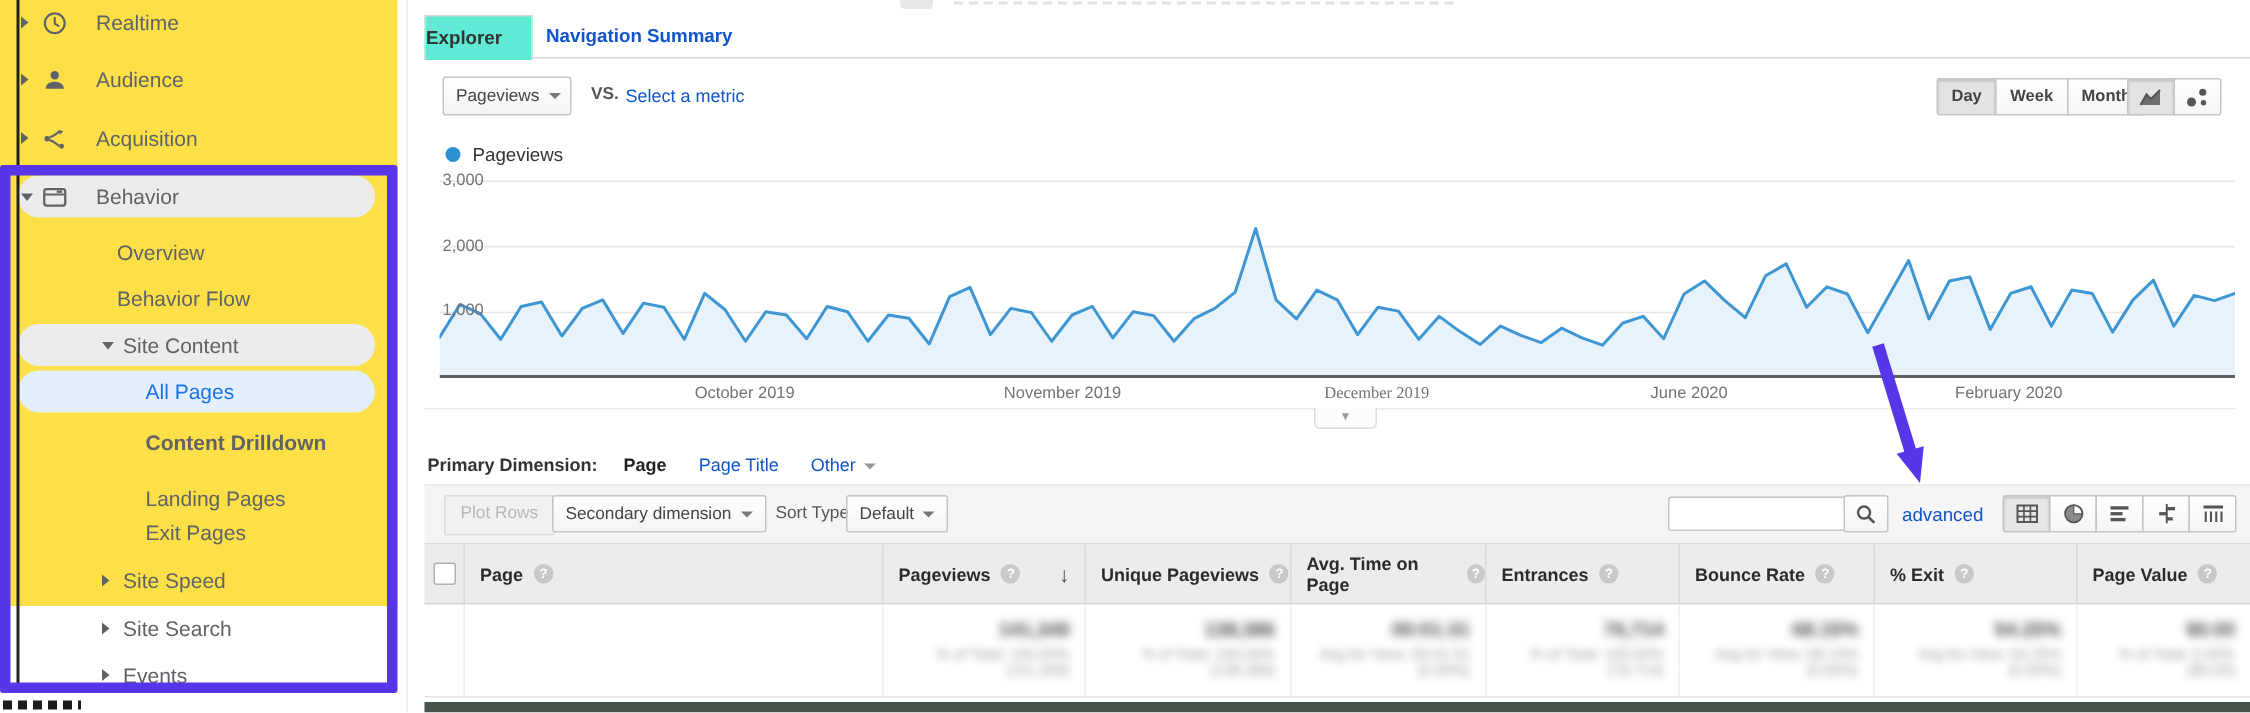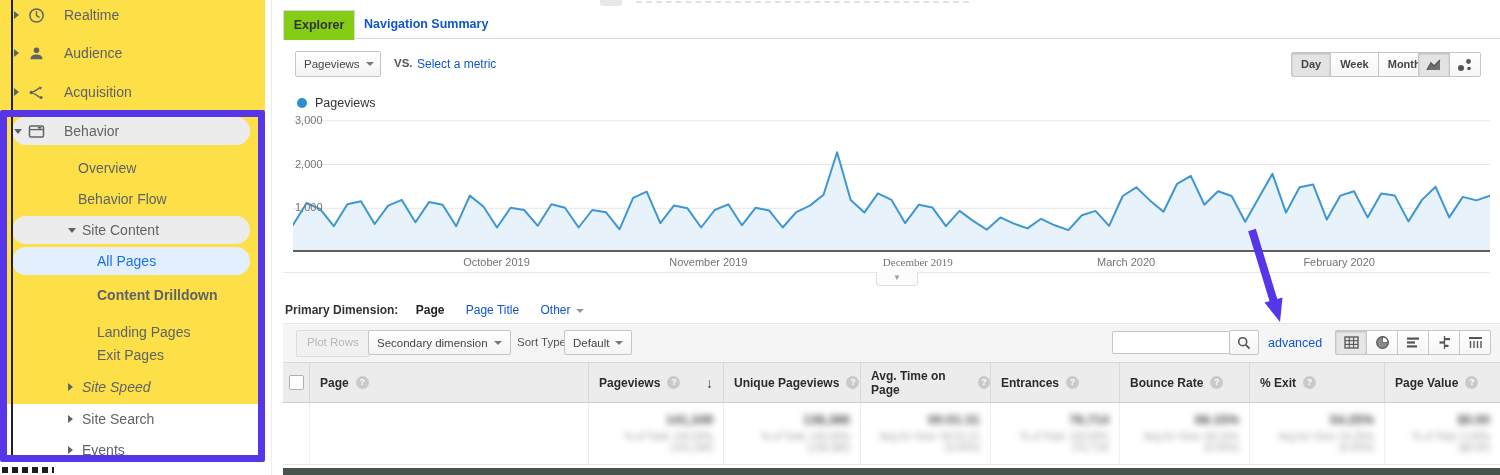--- a/index.html
+++ b/index.html
@@ -32,9 +32,9 @@
 
   
   .tabs-underline{position:absolute;left:283px;right:0;top:38px;border-top:1px solid #d8d8d8}
-  .tab-explorer{position:absolute;left:283px;top:10px;width:70px;height:29px;background:#84cc16;
+  .tab-explorer{position:absolute;left:283px;top:10px;width:70px;height:29px;background:#5eead4;
                 border:1px solid #d8d8d8;border-bottom:none;z-index:2;font-weight:bold;font-size:12.5px;
-                color:#333;text-align:center;line-height:28px;cursor:pointer}
+                color:#333;text-align:left;line-height:28px;cursor:pointer}
   .tab-nav{position:absolute;left:364px;top:17px;font-weight:bold;font-size:12.5px;color:#1155CC;cursor:pointer}
 
   

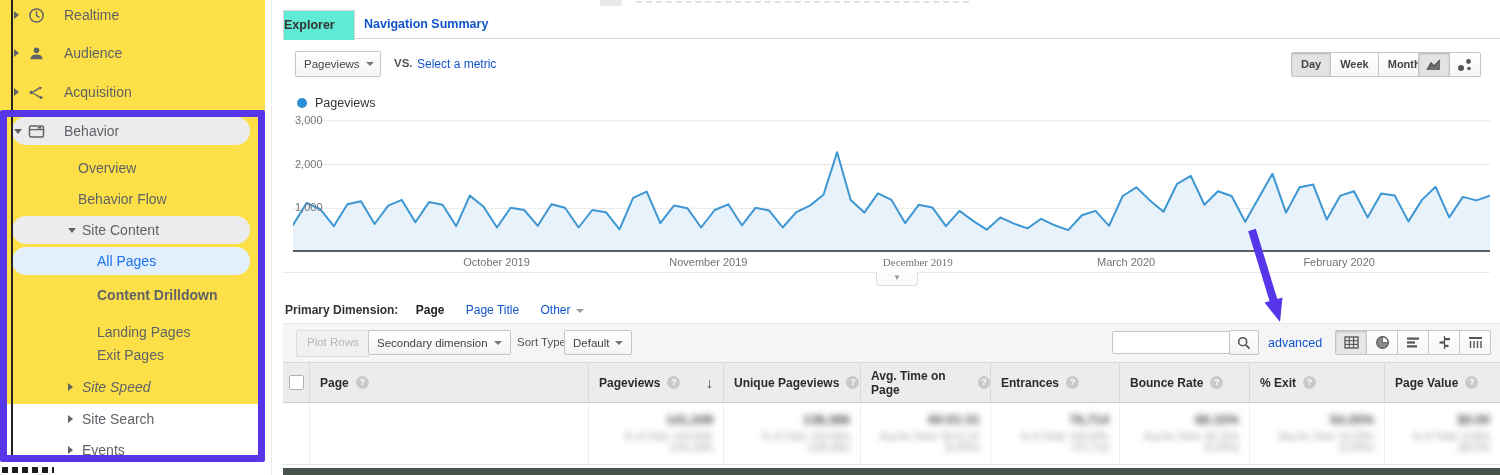--- a/index.html
+++ b/index.html
@@ -254,7 +254,7 @@
     <div class="xtick" style="left: 441.49px;">October 2019</div>
     <div class="xtick" style="left: 653.359px;">November 2019</div>
     <div class="xtick" style="left: 862.834px; font-family: Liberation Serif, serif;">December 2019</div>
-    <div class="xtick" style="left: 1071.11px;">March 2020</div>
+    <div class="xtick" style="left: 1071.11px;">June 2020</div>
     <div class="xtick" style="left: 1284.18px;">February 2020</div>
   </div>
 <div class="subline"></div>

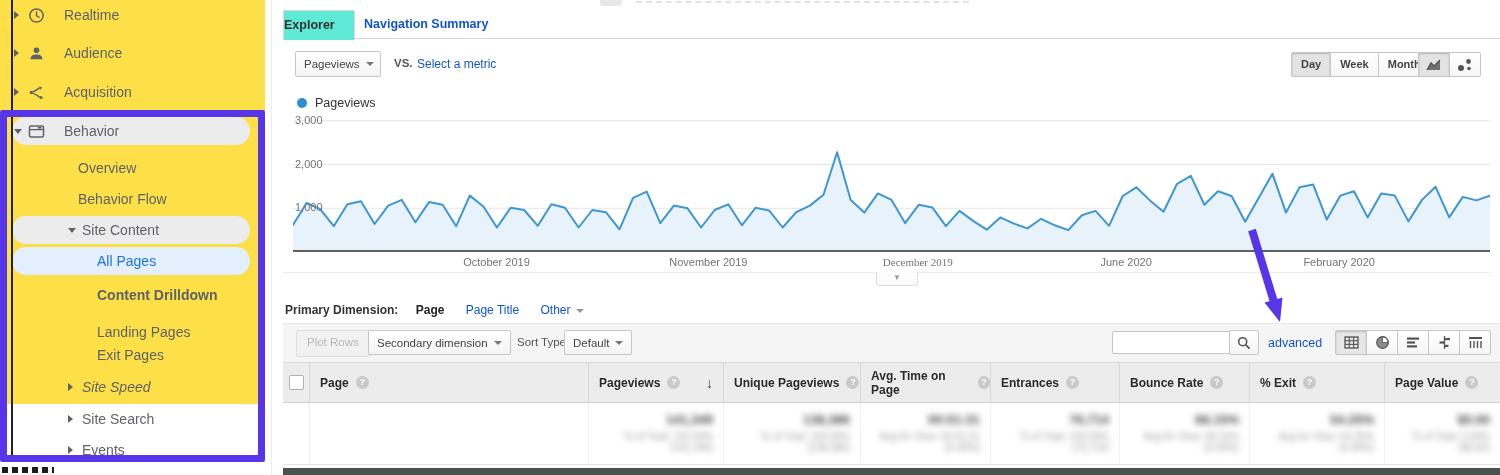--- a/index.html
+++ b/index.html
@@ -184,7 +184,7 @@
     <div class="sb-item" style="top: 340px;">
       <span class="sb-label" style="margin-left: 97px;">Exit Pages</span>
     </div>
-    <div class="sb-item" style="top: 372px; font-style: italic;">
+    <div class="sb-item" style="top: 372px;">
       <span class="sb-chevron chev-right" style="left: 68px;"></span>
       <span class="sb-label" style="margin-left: 82px;">Site Speed</span>
     </div>

